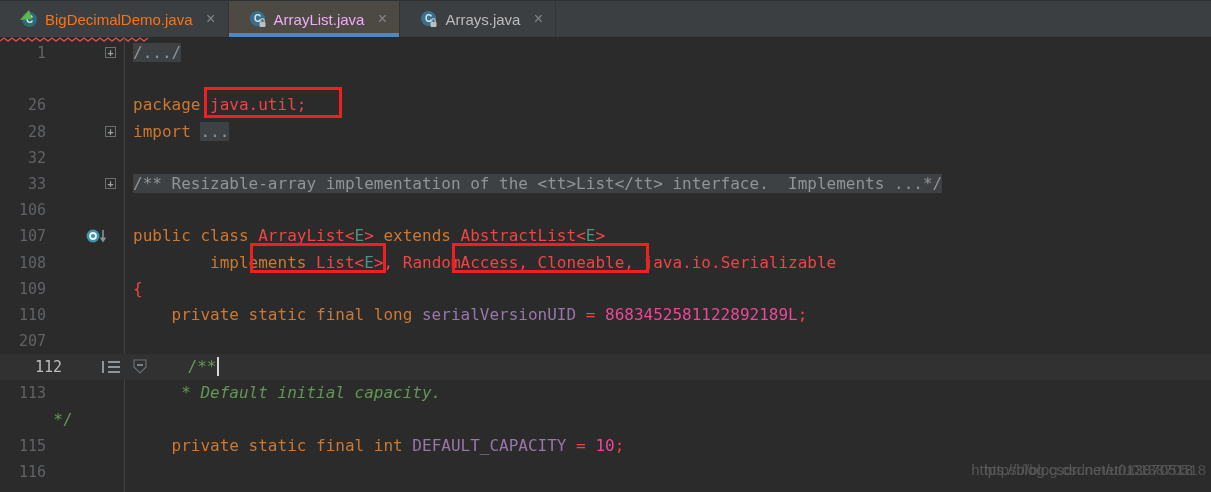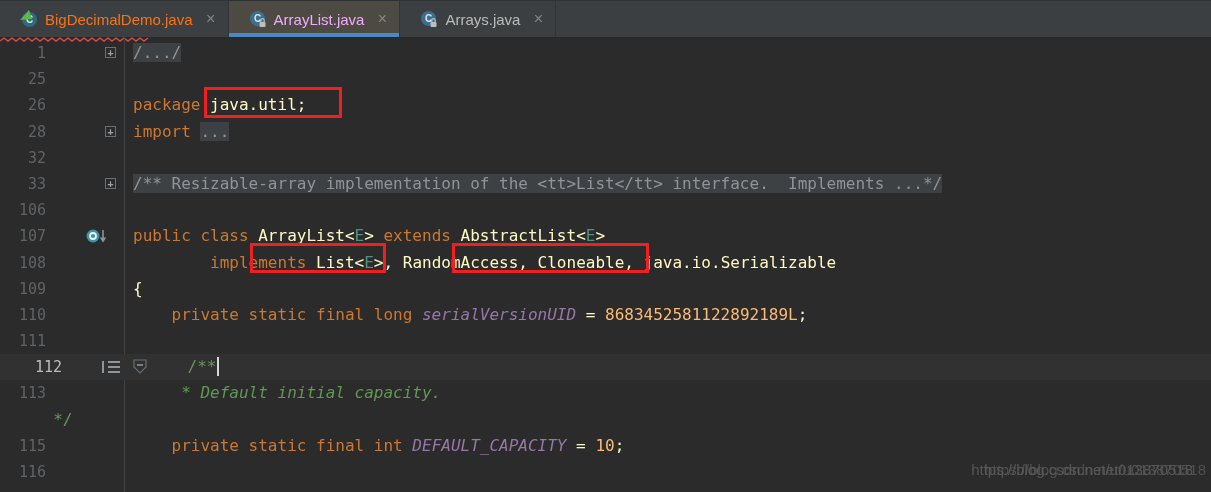--- a/index.html
+++ b/index.html
@@ -146,9 +146,6 @@
           <div class="code"><span class="fold">/.../</span></div>
         </div>
         <div class="row">
-          <div class="g">
-            <span class="num">25</span>
-          </div>
           <div class="code"></div>
         </div>
         <div class="row">

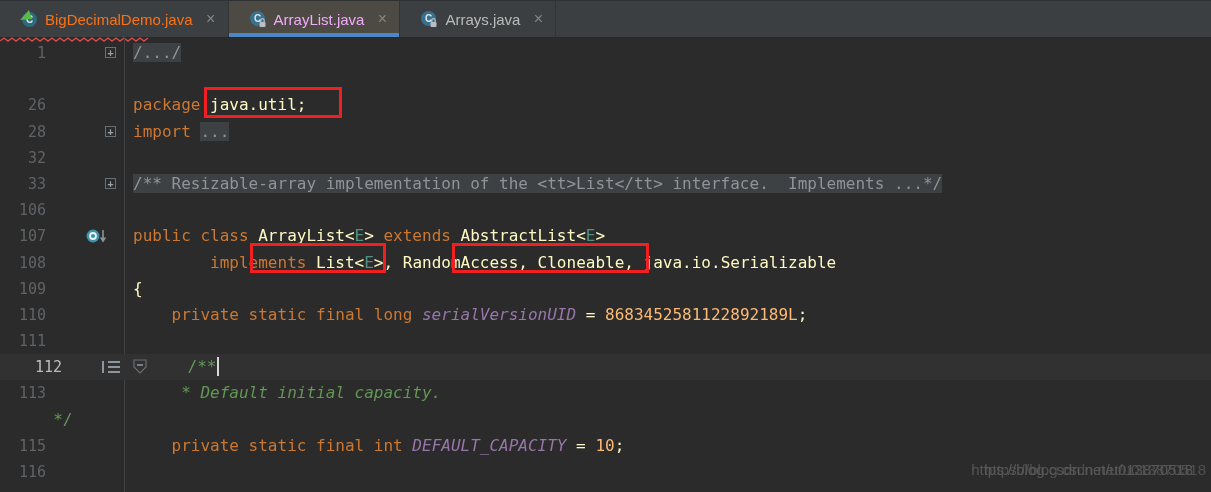--- a/index.html
+++ b/index.html
@@ -51,7 +51,7 @@
     padding-left:5px; color:#a9b7c6; position:relative;
   }
   .kw   { color:#cc7832;text-align:right; }
-  .pl   { color:#fef9c3; }
+  .pl   { color:#ef4444; }
   .tp   { color:#4f9183; }
   .fld  { color:#9876aa; font-style:italic; }
   .num2 { color:#fdba74; }

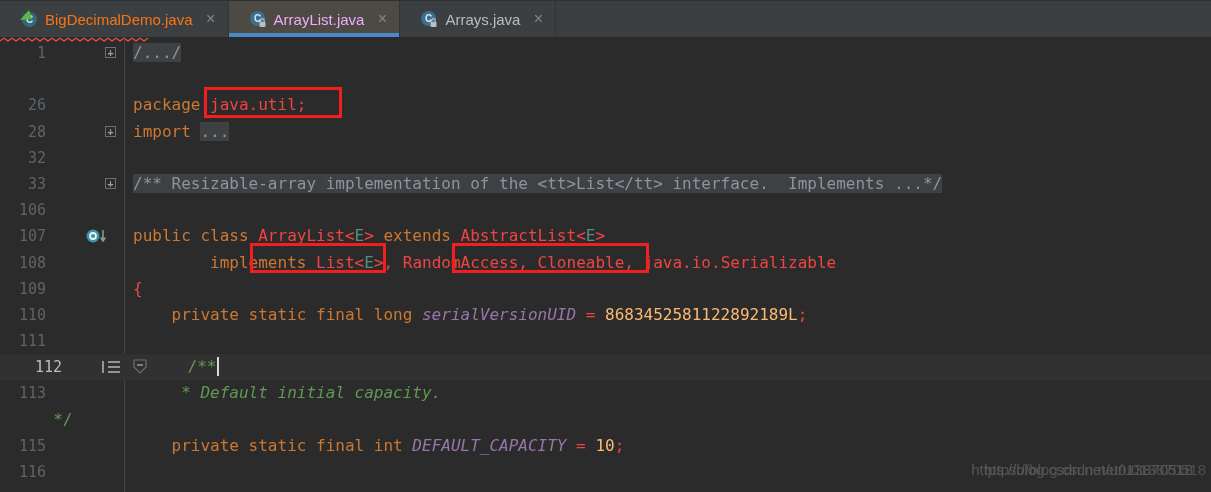--- a/index.html
+++ b/index.html
@@ -53,7 +53,7 @@
   .kw   { color:#cc7832;text-align:right; }
   .pl   { color:#ef4444; }
   .tp   { color:#4f9183; }
-  .fld  { color:#9876aa; font-style:italic; }
+  .fld  { color:#9876aa; }
   .num2 { color:#fdba74; }
   .doc  { color:#629755; }
   .doci { color:#629755; font-style:italic; }

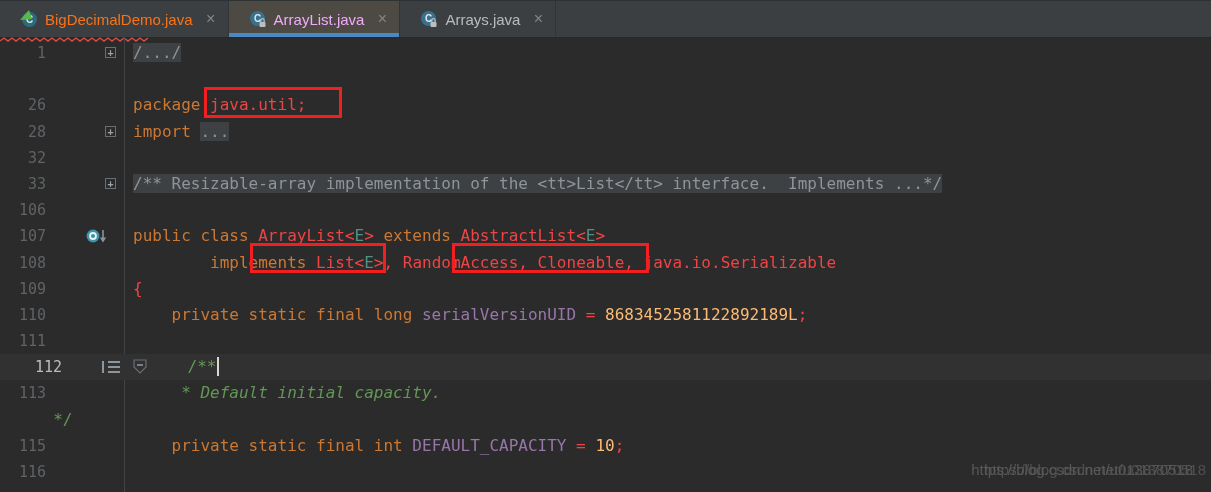--- a/index.html
+++ b/index.html
@@ -54,7 +54,7 @@
   .pl   { color:#ef4444; }
   .tp   { color:#4f9183; }
   .fld  { color:#9876aa; }
-  .num2 { color:#fdba74; }
+  .num2 { color:#ec4899; }
   .doc  { color:#629755; }
   .doci { color:#629755; font-style:italic; }
   .fold { color:#8f9499; background:#3e4143; }

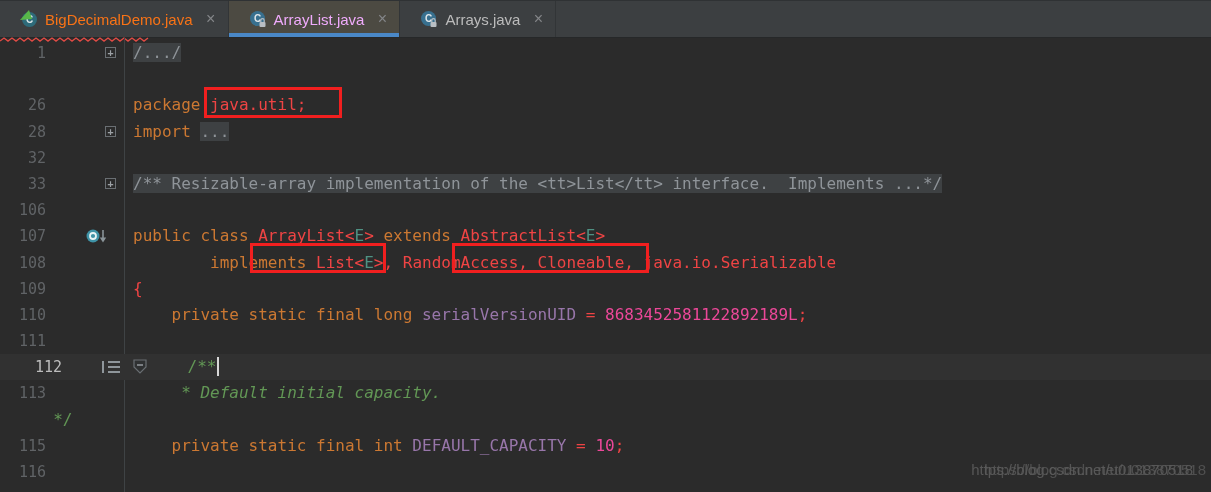--- a/index.html
+++ b/index.html
@@ -212,7 +212,7 @@
         </div>
         <div class="row">
           <div class="g">
-            <span class="num">111</span>
+            <span class="num">207</span>
           </div>
           <div class="code"></div>
         </div>

